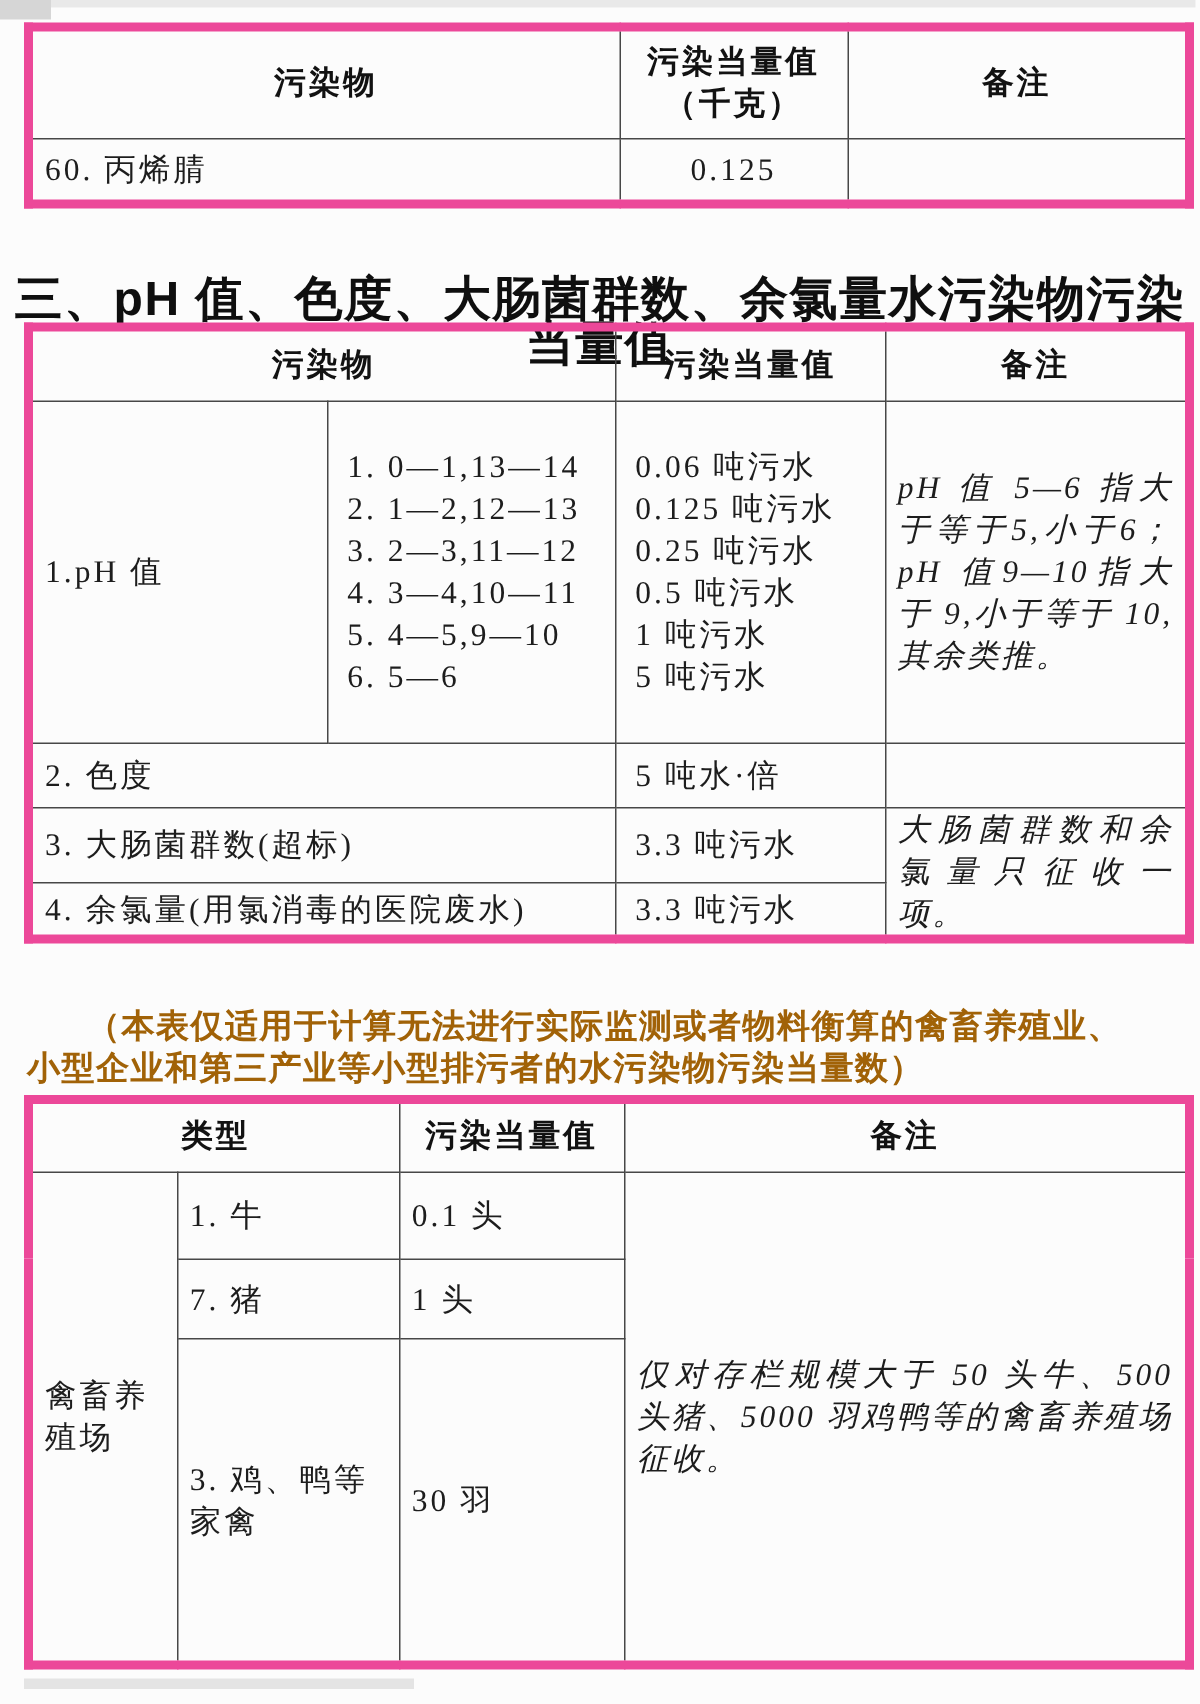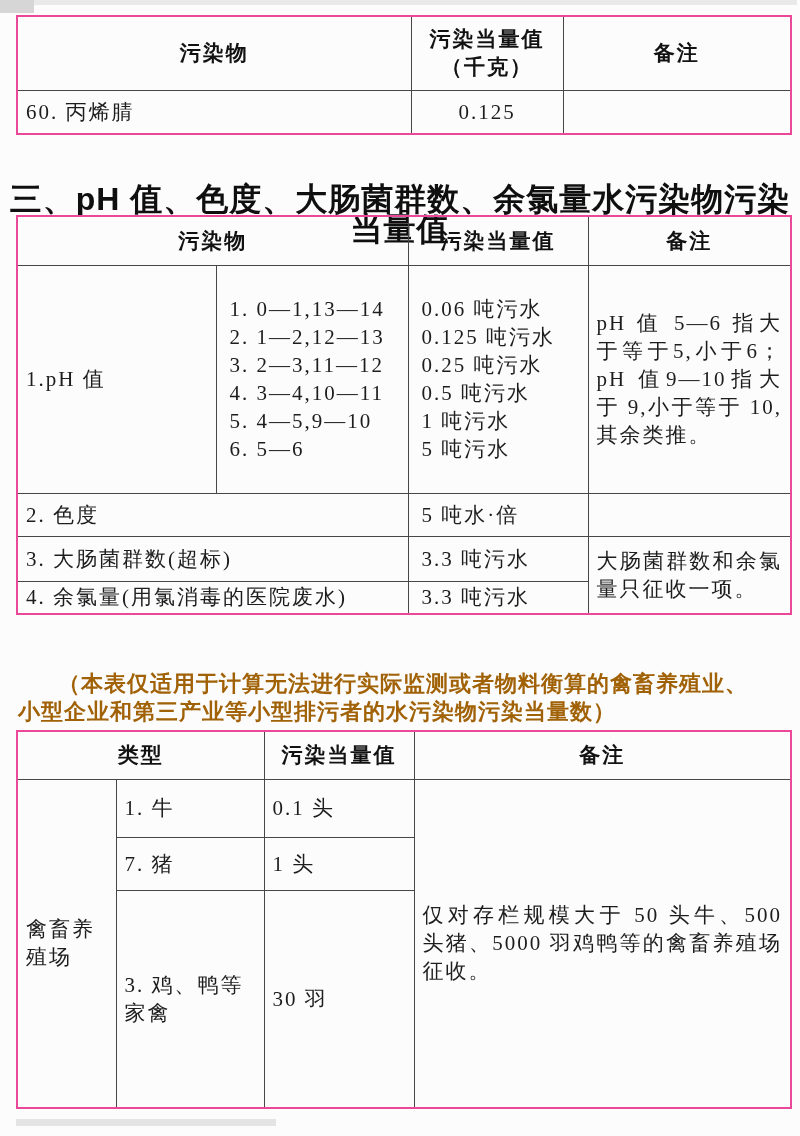--- a/index.html
+++ b/index.html
@@ -18,7 +18,7 @@
   
   table.t {
     position:absolute; border-collapse:collapse; table-layout:fixed;
-    border:2px solid #ec4899;
+    border:6px solid #ec4899;
     padding-left:25px;
   }
   table.t td {

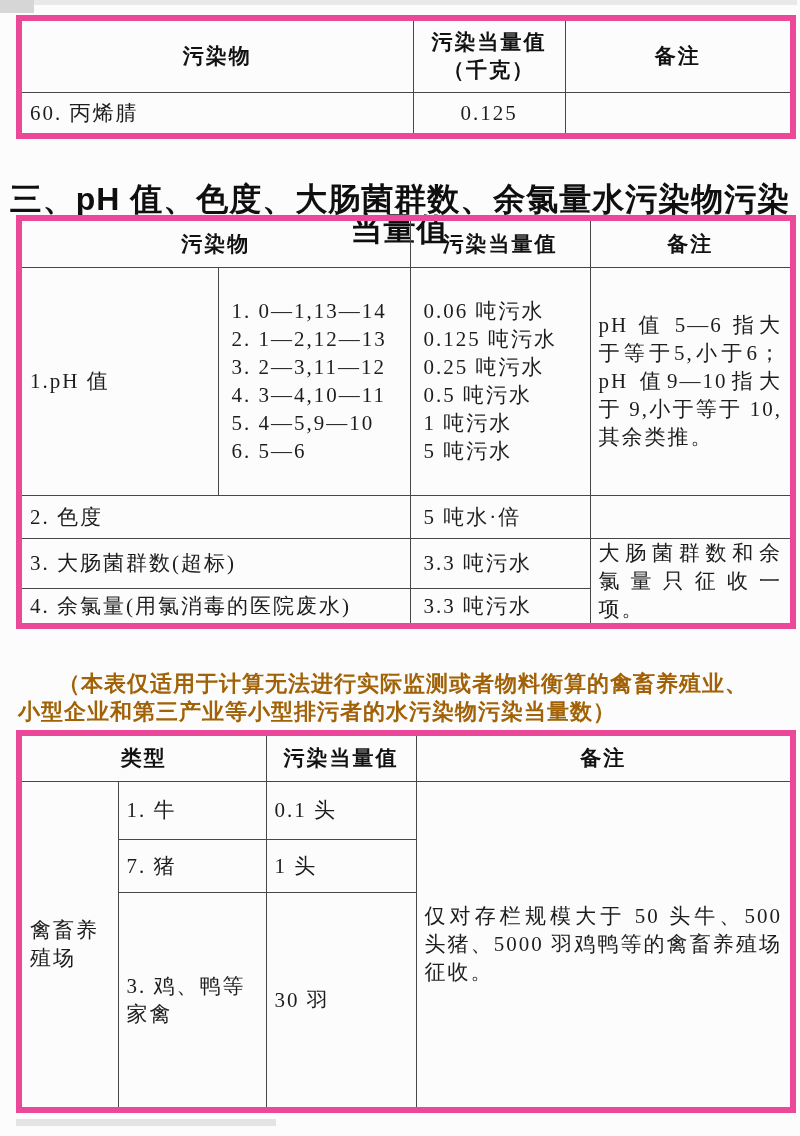--- a/index.html
+++ b/index.html
@@ -35,7 +35,7 @@
   td.top { vertical-align:top; padding-top:9px; }
   .lh38 { line-height:38px; }
   .lh30 { line-height:30px; }
-  td.justify { text-align:justify; text-align-last:left; }
+  td.justify { text-align:justify; text-align-last:left;font-style:italic; }
   td.note-ph { line-height:39px; letter-spacing:2px; padding-left:10px; padding-right:8px; }
   td.note-coli { line-height:28px; letter-spacing:7px; padding-left:10px; padding-right:8px; }
   td.note-farm { line-height:28px; letter-spacing:3px; padding-left:16px; padding-right:11px;margin-left:32px; }

